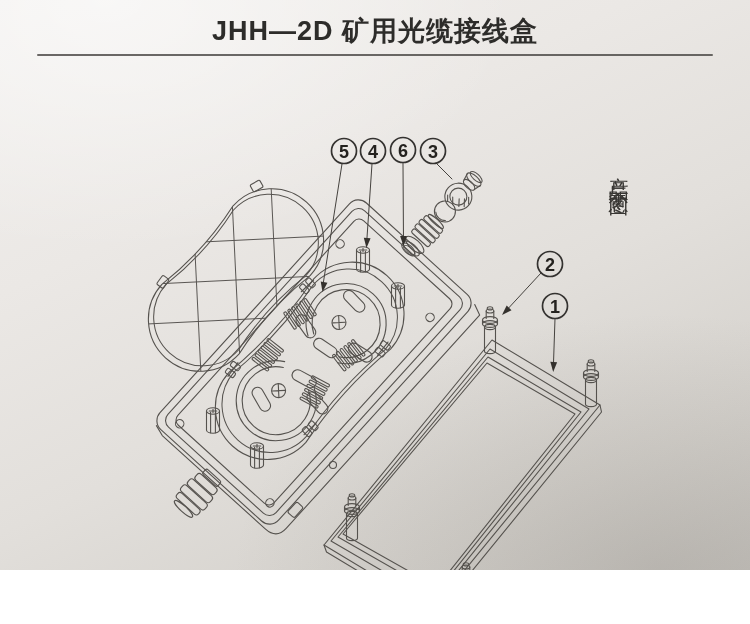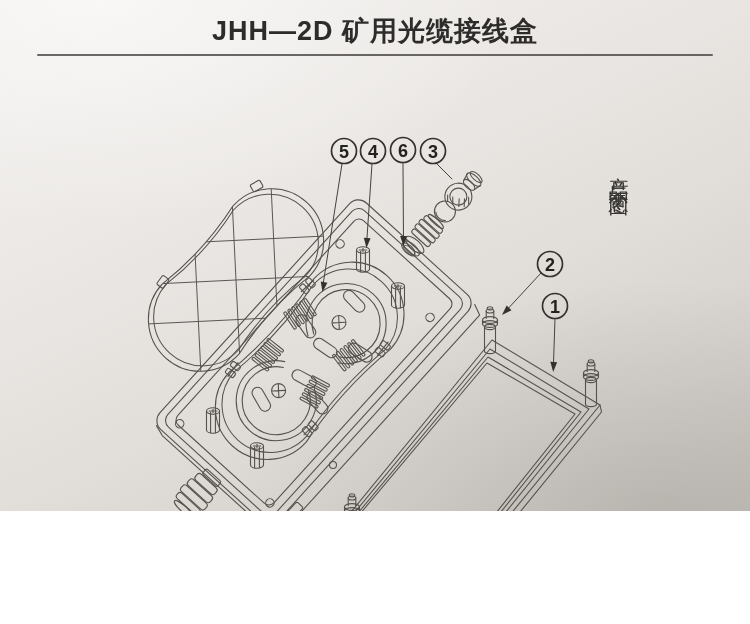--- a/index.html
+++ b/index.html
@@ -5,7 +5,7 @@
   html,body{margin:0;padding:0;}
   .page{
     position:relative;
-    width:750px;height:511px;
+    width:750px;height:570px;
     overflow:hidden;
     font-family:"Liberation Sans","DejaVu Sans",sans-serif;
     background:

